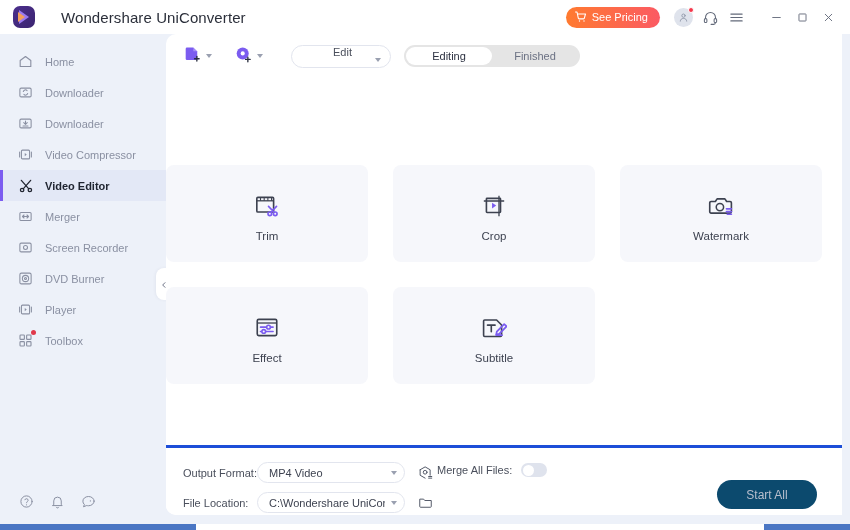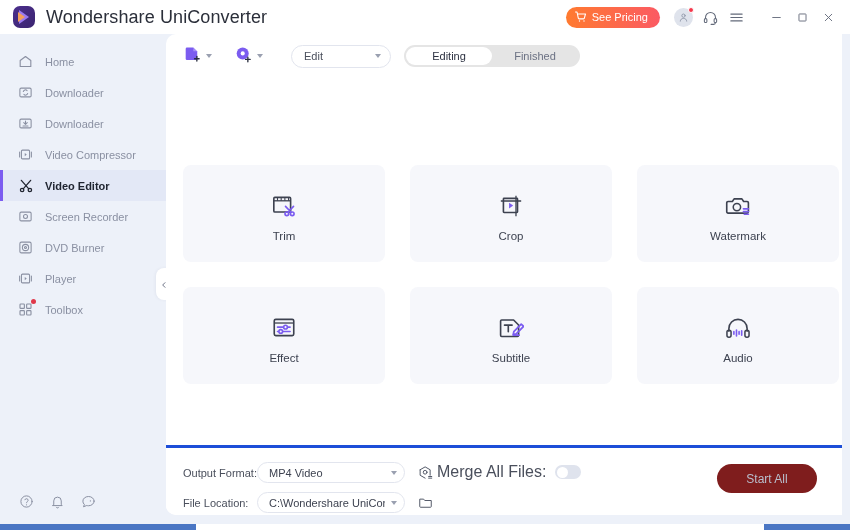--- a/index.html
+++ b/index.html
@@ -46,8 +46,8 @@
     border-bottom: 5px solid transparent;
   }
   .app-title {
-    margin-left: 11px;
-    font-size: 18px; color: #2b2f3a; font-weight: 400;
+    margin-left: 26px;
+    font-size: 15px; color: #2b2f3a; font-weight: 400;
     letter-spacing: .1px;
   }
   .tb-right {

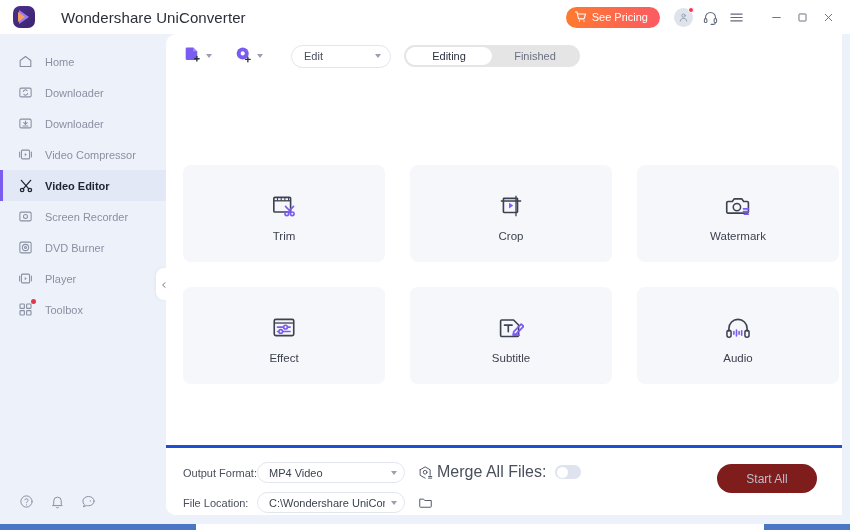--- a/index.html
+++ b/index.html
@@ -159,7 +159,7 @@
     border: 1px solid #e2e5ee; border-radius: 12px;
     background: #fff;
     display: flex; align-items: center;
-    padding: 0 9px 0 12px; cursor: pointer;
+    padding: 0 9px 0 12px; cursor: pointer; flex-direction: column;
   }
   .edit-select .val { font-size: 11px; color: #4a4f5c; }
   .edit-select .caret2 {

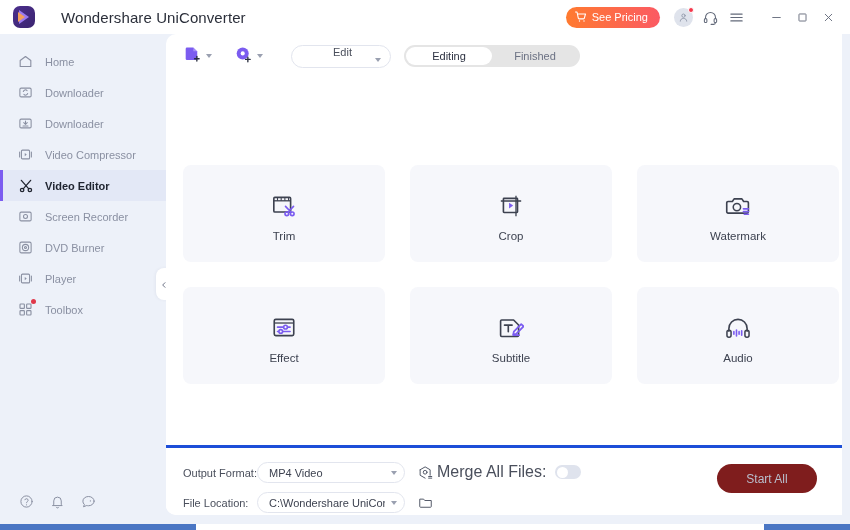--- a/index.html
+++ b/index.html
@@ -396,6 +396,15 @@
         <span class="lbl">Video Editor</span>
       </div>
 
+      <div class="nav-item">
+        <span class="ic">
+          <svg width="15" height="15" viewBox="0 0 24 24" fill="none" stroke="#8a90a2" stroke-width="1.7" stroke-linecap="round" stroke-linejoin="round">
+            <rect x="3" y="5.5" width="18" height="13" rx="1.8"></rect>
+            <path d="M7.5 12h9M9.6 9.6 7.2 12l2.4 2.4M14.4 9.6l2.4 2.4-2.4 2.4"></path>
+          </svg>
+        </span>
+        <span class="lbl">Merger</span>
+      </div>
 
       <div class="nav-item">
         <span class="ic">

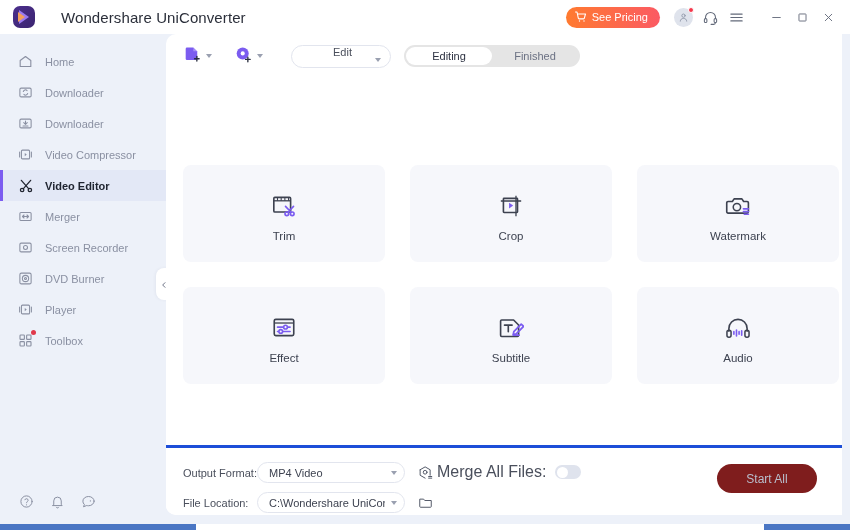--- a/index.html
+++ b/index.html
@@ -183,7 +183,7 @@
 
   
   .cards {
-    position: absolute; left: 17px; top: 131px;
+    position: absolute; left: 0; top: 131px;
     width: 642px;
     display: grid; grid-template-columns: repeat(3, 202px);
     grid-gap: 16px 16px;

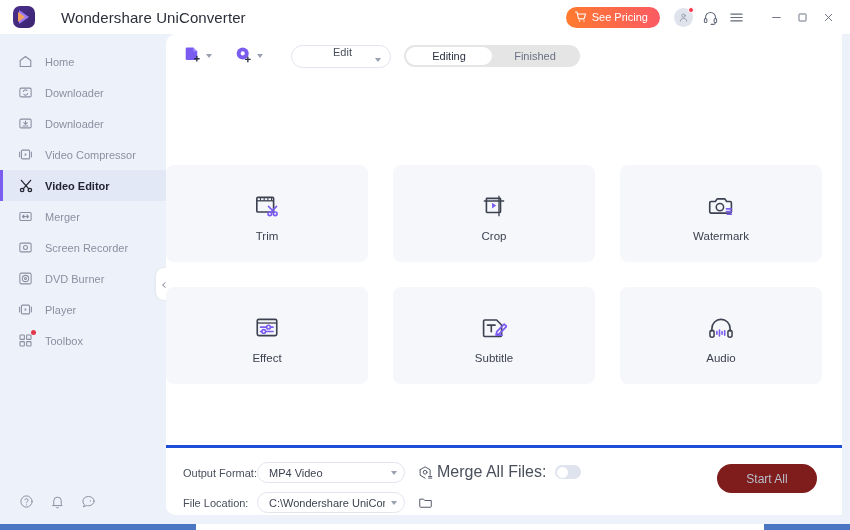--- a/index.html
+++ b/index.html
@@ -596,19 +596,6 @@
         <div class="clabel">Subtitle</div>
       </div>
 
-      <div class="card">
-        <div class="cicon">
-          <svg width="26" height="26" viewBox="0 0 24 24" fill="none">
-            <path d="M3.6 15v-2.6a8.4 8.4 0 0 1 16.8 0V15" stroke="#3d4250" stroke-width="1.5" stroke-linecap="round"></path>
-            <rect x="1.8" y="14" width="3.8" height="6.6" rx="1.8" stroke="#3d4250" stroke-width="1.4"></rect>
-            <rect x="18.4" y="14" width="3.8" height="6.6" rx="1.8" stroke="#3d4250" stroke-width="1.4"></rect>
-            <g stroke="#7b5cf0" stroke-width="1.5" stroke-linecap="round">
-              <path d="M8.2 15.4v2.4M10.6 13.8v5.6M13 15.4v2.4M15.4 14.6v4"></path>
-            </g>
-          </svg>
-        </div>
-        <div class="clabel">Audio</div>
-      </div>
     </div>
 
     <div class="bottombar">

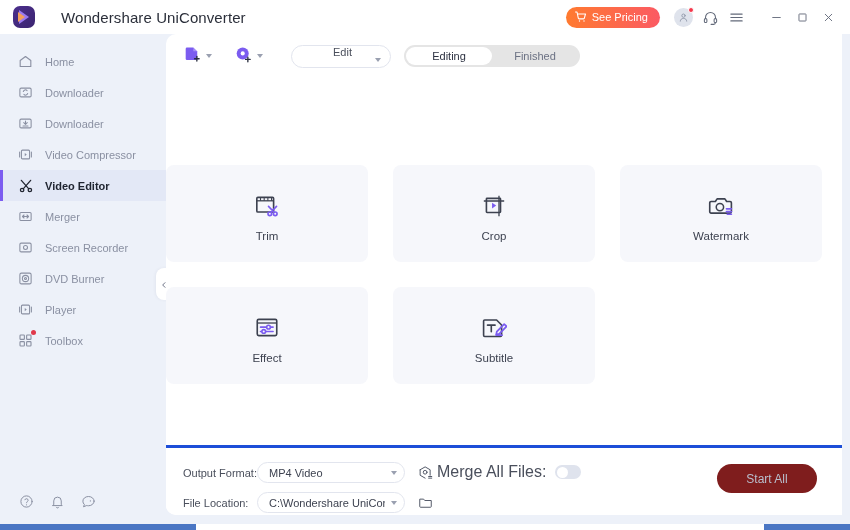--- a/index.html
+++ b/index.html
@@ -237,7 +237,7 @@
     position: absolute; left: 271px; top: 15px;
     display: flex; align-items: center; gap: 9px;
   }
-  .merge-wrap .mlabel { font-size: 16px; color: #4a4f5c; }
+  .merge-wrap .mlabel { font-size: 11px; color: #4a4f5c; }
   .toggle {
     width: 26px; height: 14px; border-radius: 7px;
     background: #dfe3ed; position: relative; cursor: pointer;

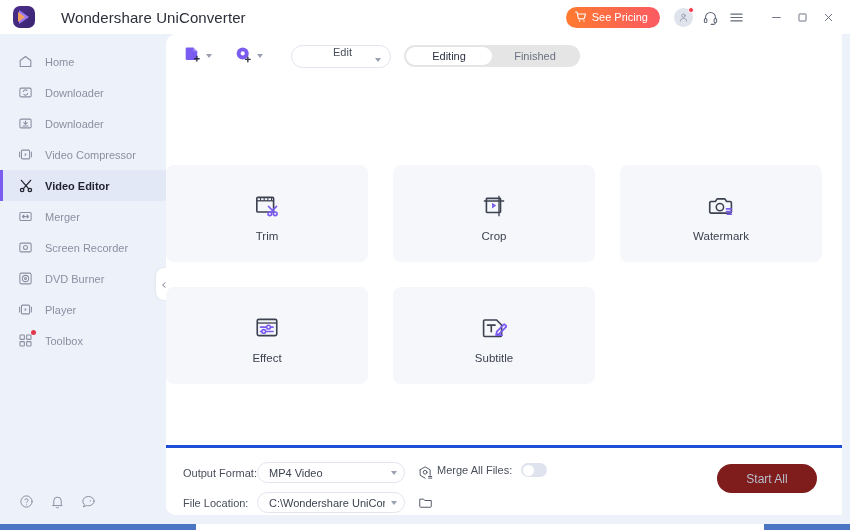--- a/index.html
+++ b/index.html
@@ -248,9 +248,9 @@
     background: #ffffff;
   }
   .startall {
-    position: absolute; right: 25px; top: 16px;
+    position: absolute; right: 25px; top: 32px;
     width: 100px; height: 29px; border-radius: 15px;
-    background: #7f1d1d; border: none;
+    background: #0c4a6e; border: none;
     color: #b9bfcd; font-size: 12px; font-family: inherit;
     cursor: default;
   }

